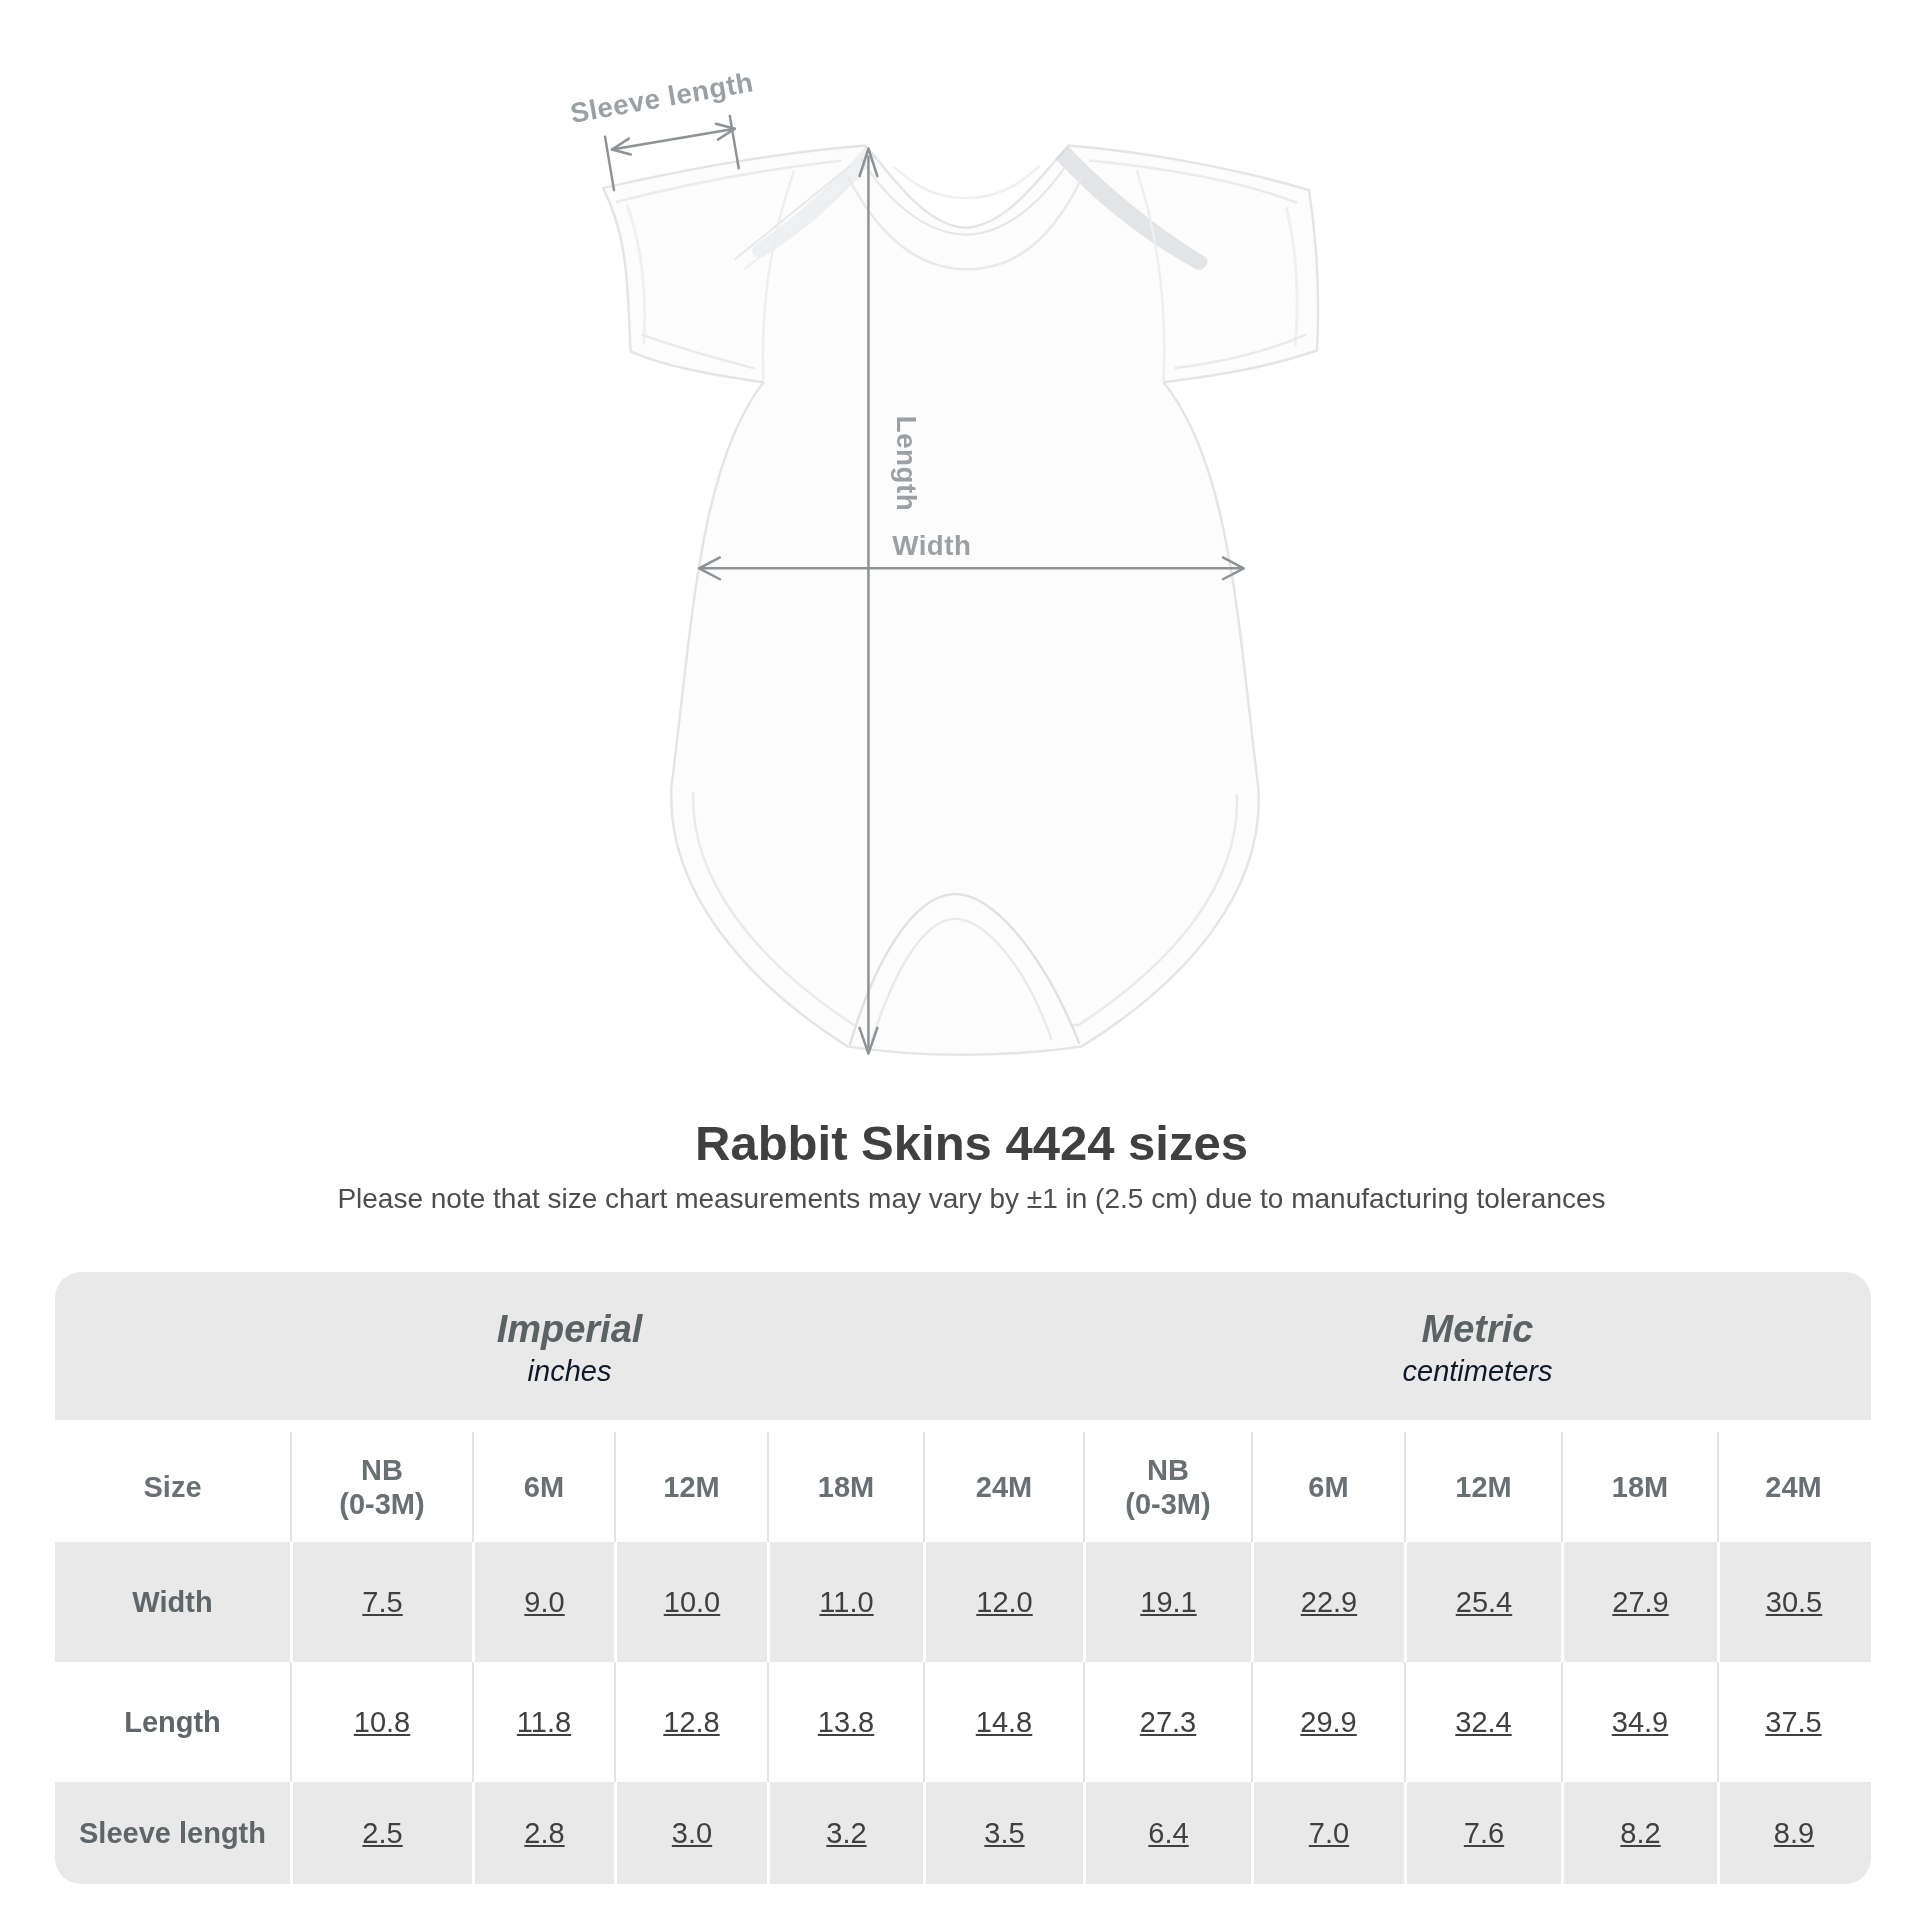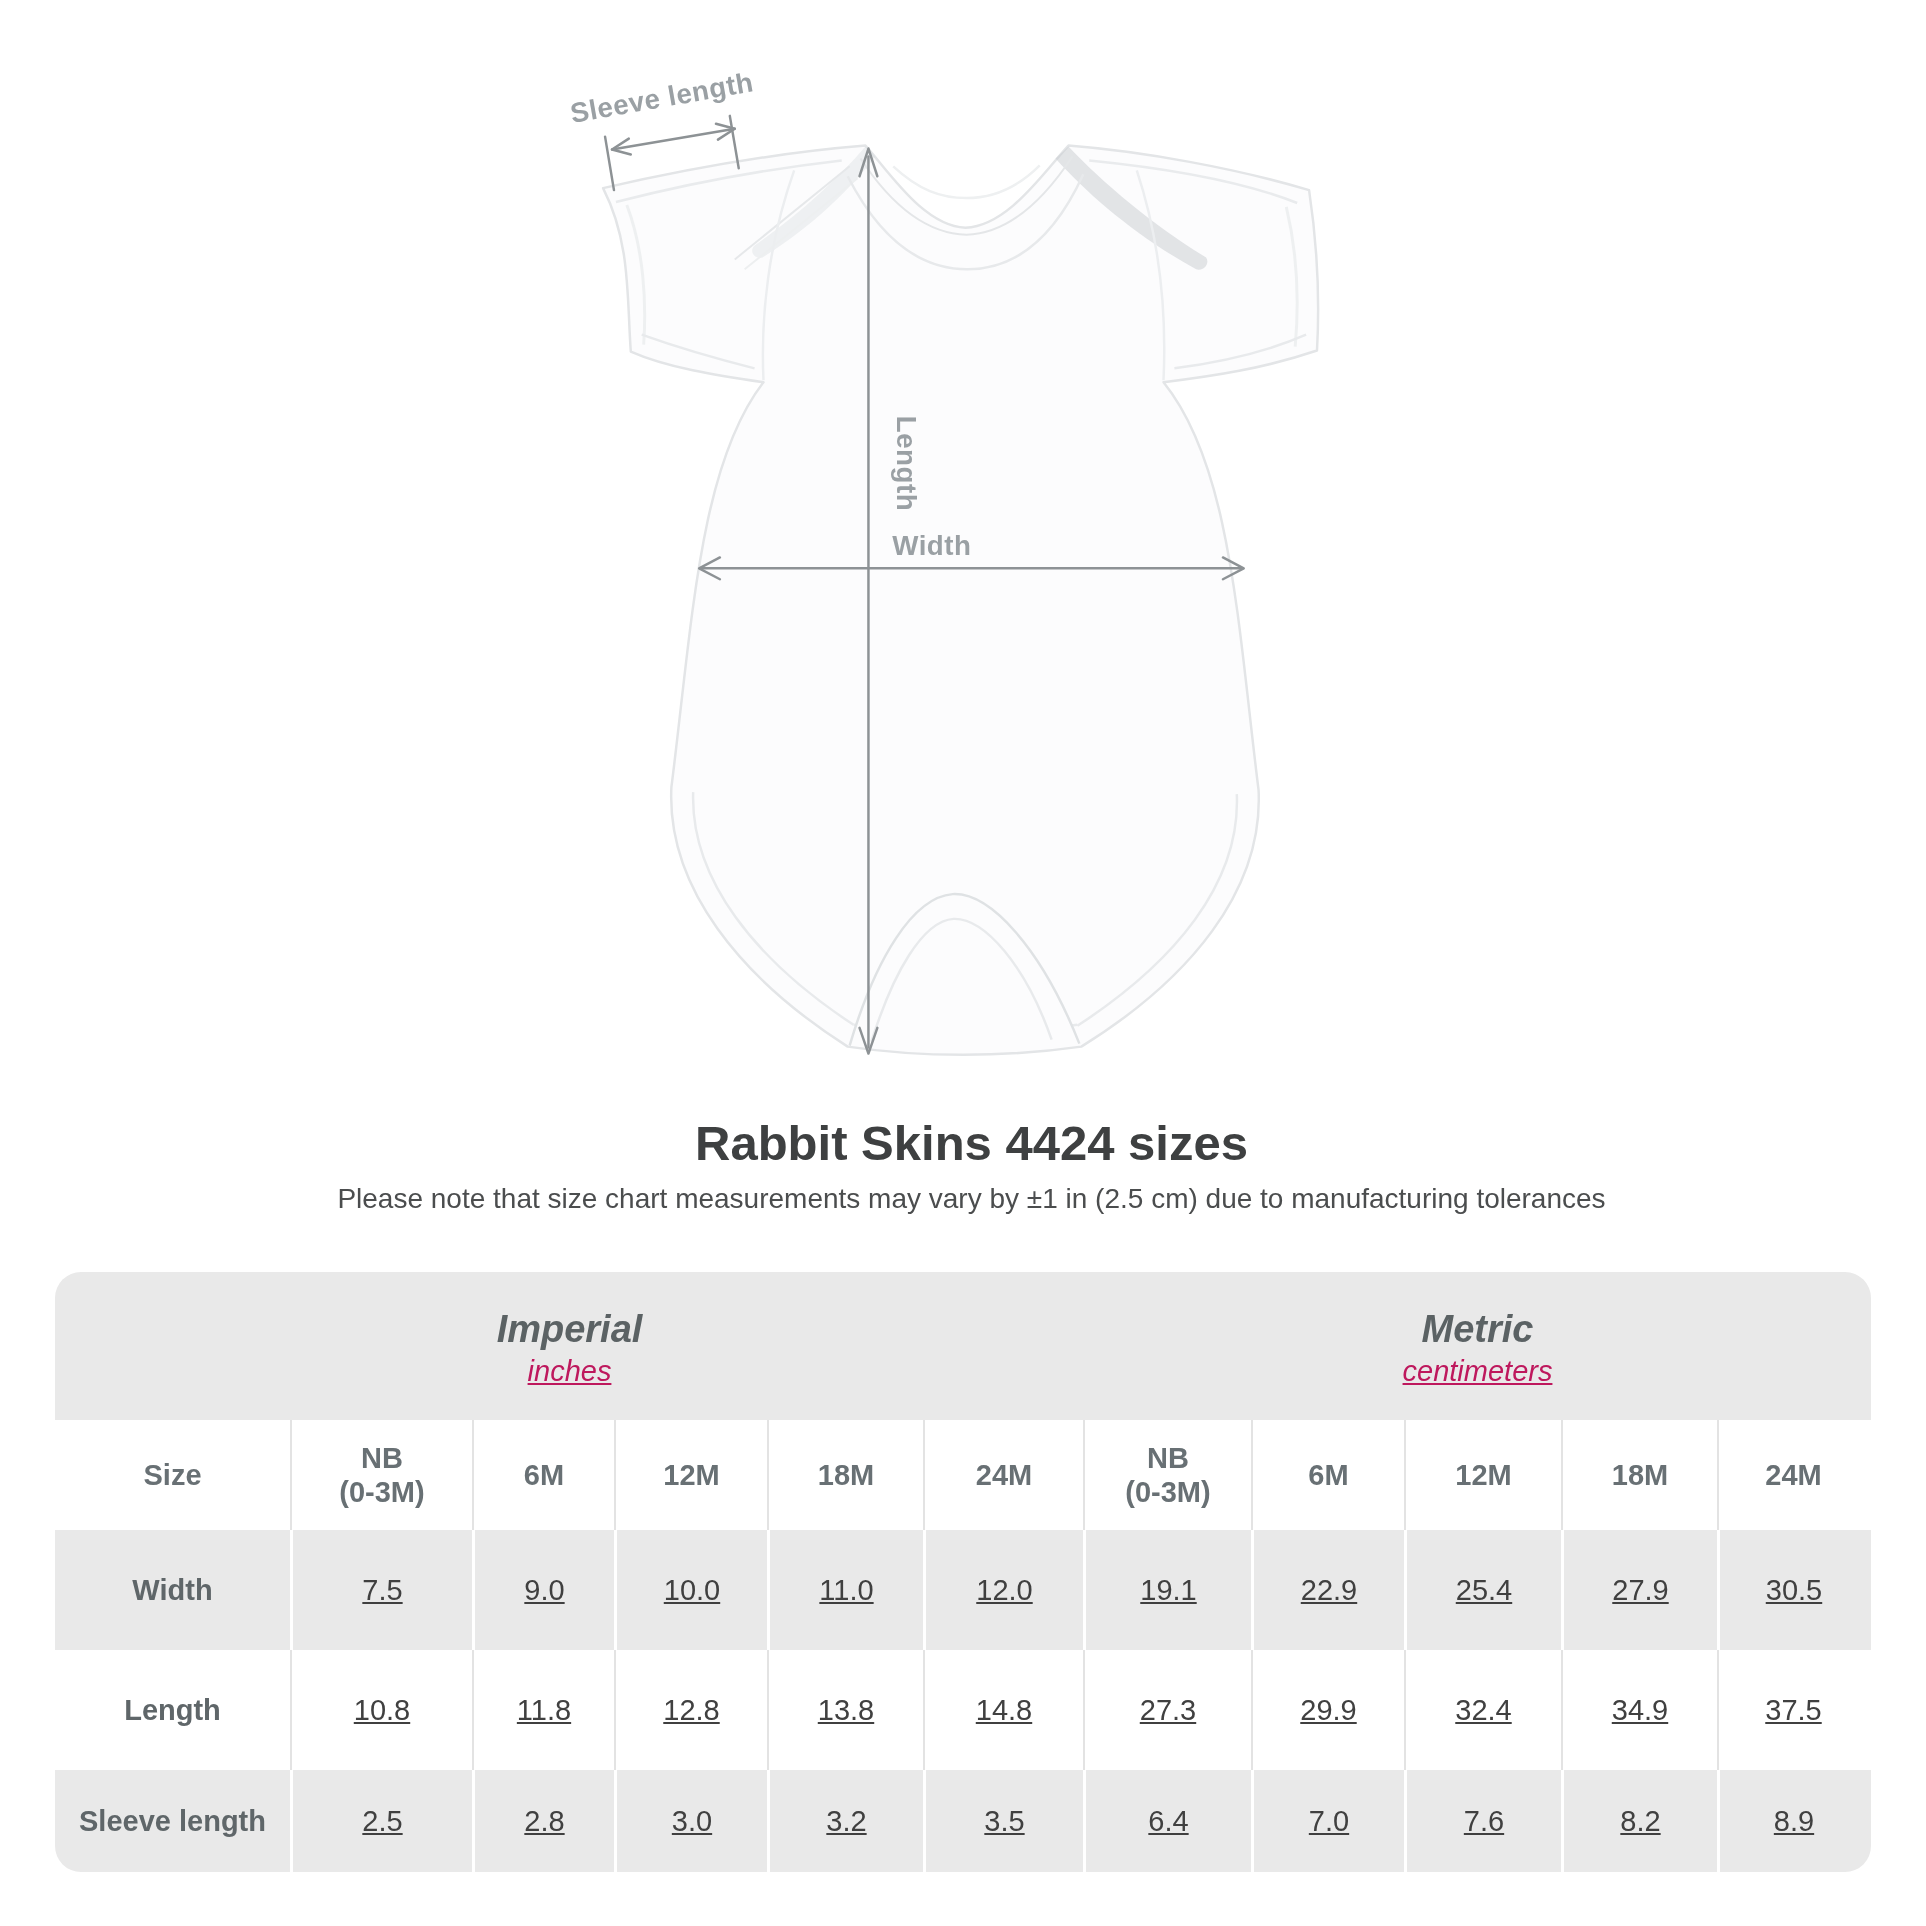--- a/index.html
+++ b/index.html
@@ -23,7 +23,7 @@
   .band{height:148px;display:grid;grid-template-columns:1029px 787px;background:#e9e9e9;}
   .band .group{display:flex;flex-direction:column;align-items:center;justify-content:center;gap:4px;padding-top:4px;}
   .band .g-label{font-size:38px;font-weight:bold;font-style:italic;color:#5b6264;}
-  .band .g-sub{font-size:29px;font-style:italic;color:#be185d;text-decoration:underline;}
+  .band .g-sub{font-size:29px;font-style:italic;color:#0f172a;}
   .trow{display:grid;grid-template-columns:235px 182px 142px 153px 156px 160px 168px 153px 157px 156px 151px;}
   .trow .cell{display:flex;flex-direction:column;align-items:center;justify-content:center;text-align:center;}
   .row-white{background:#ffffff;}

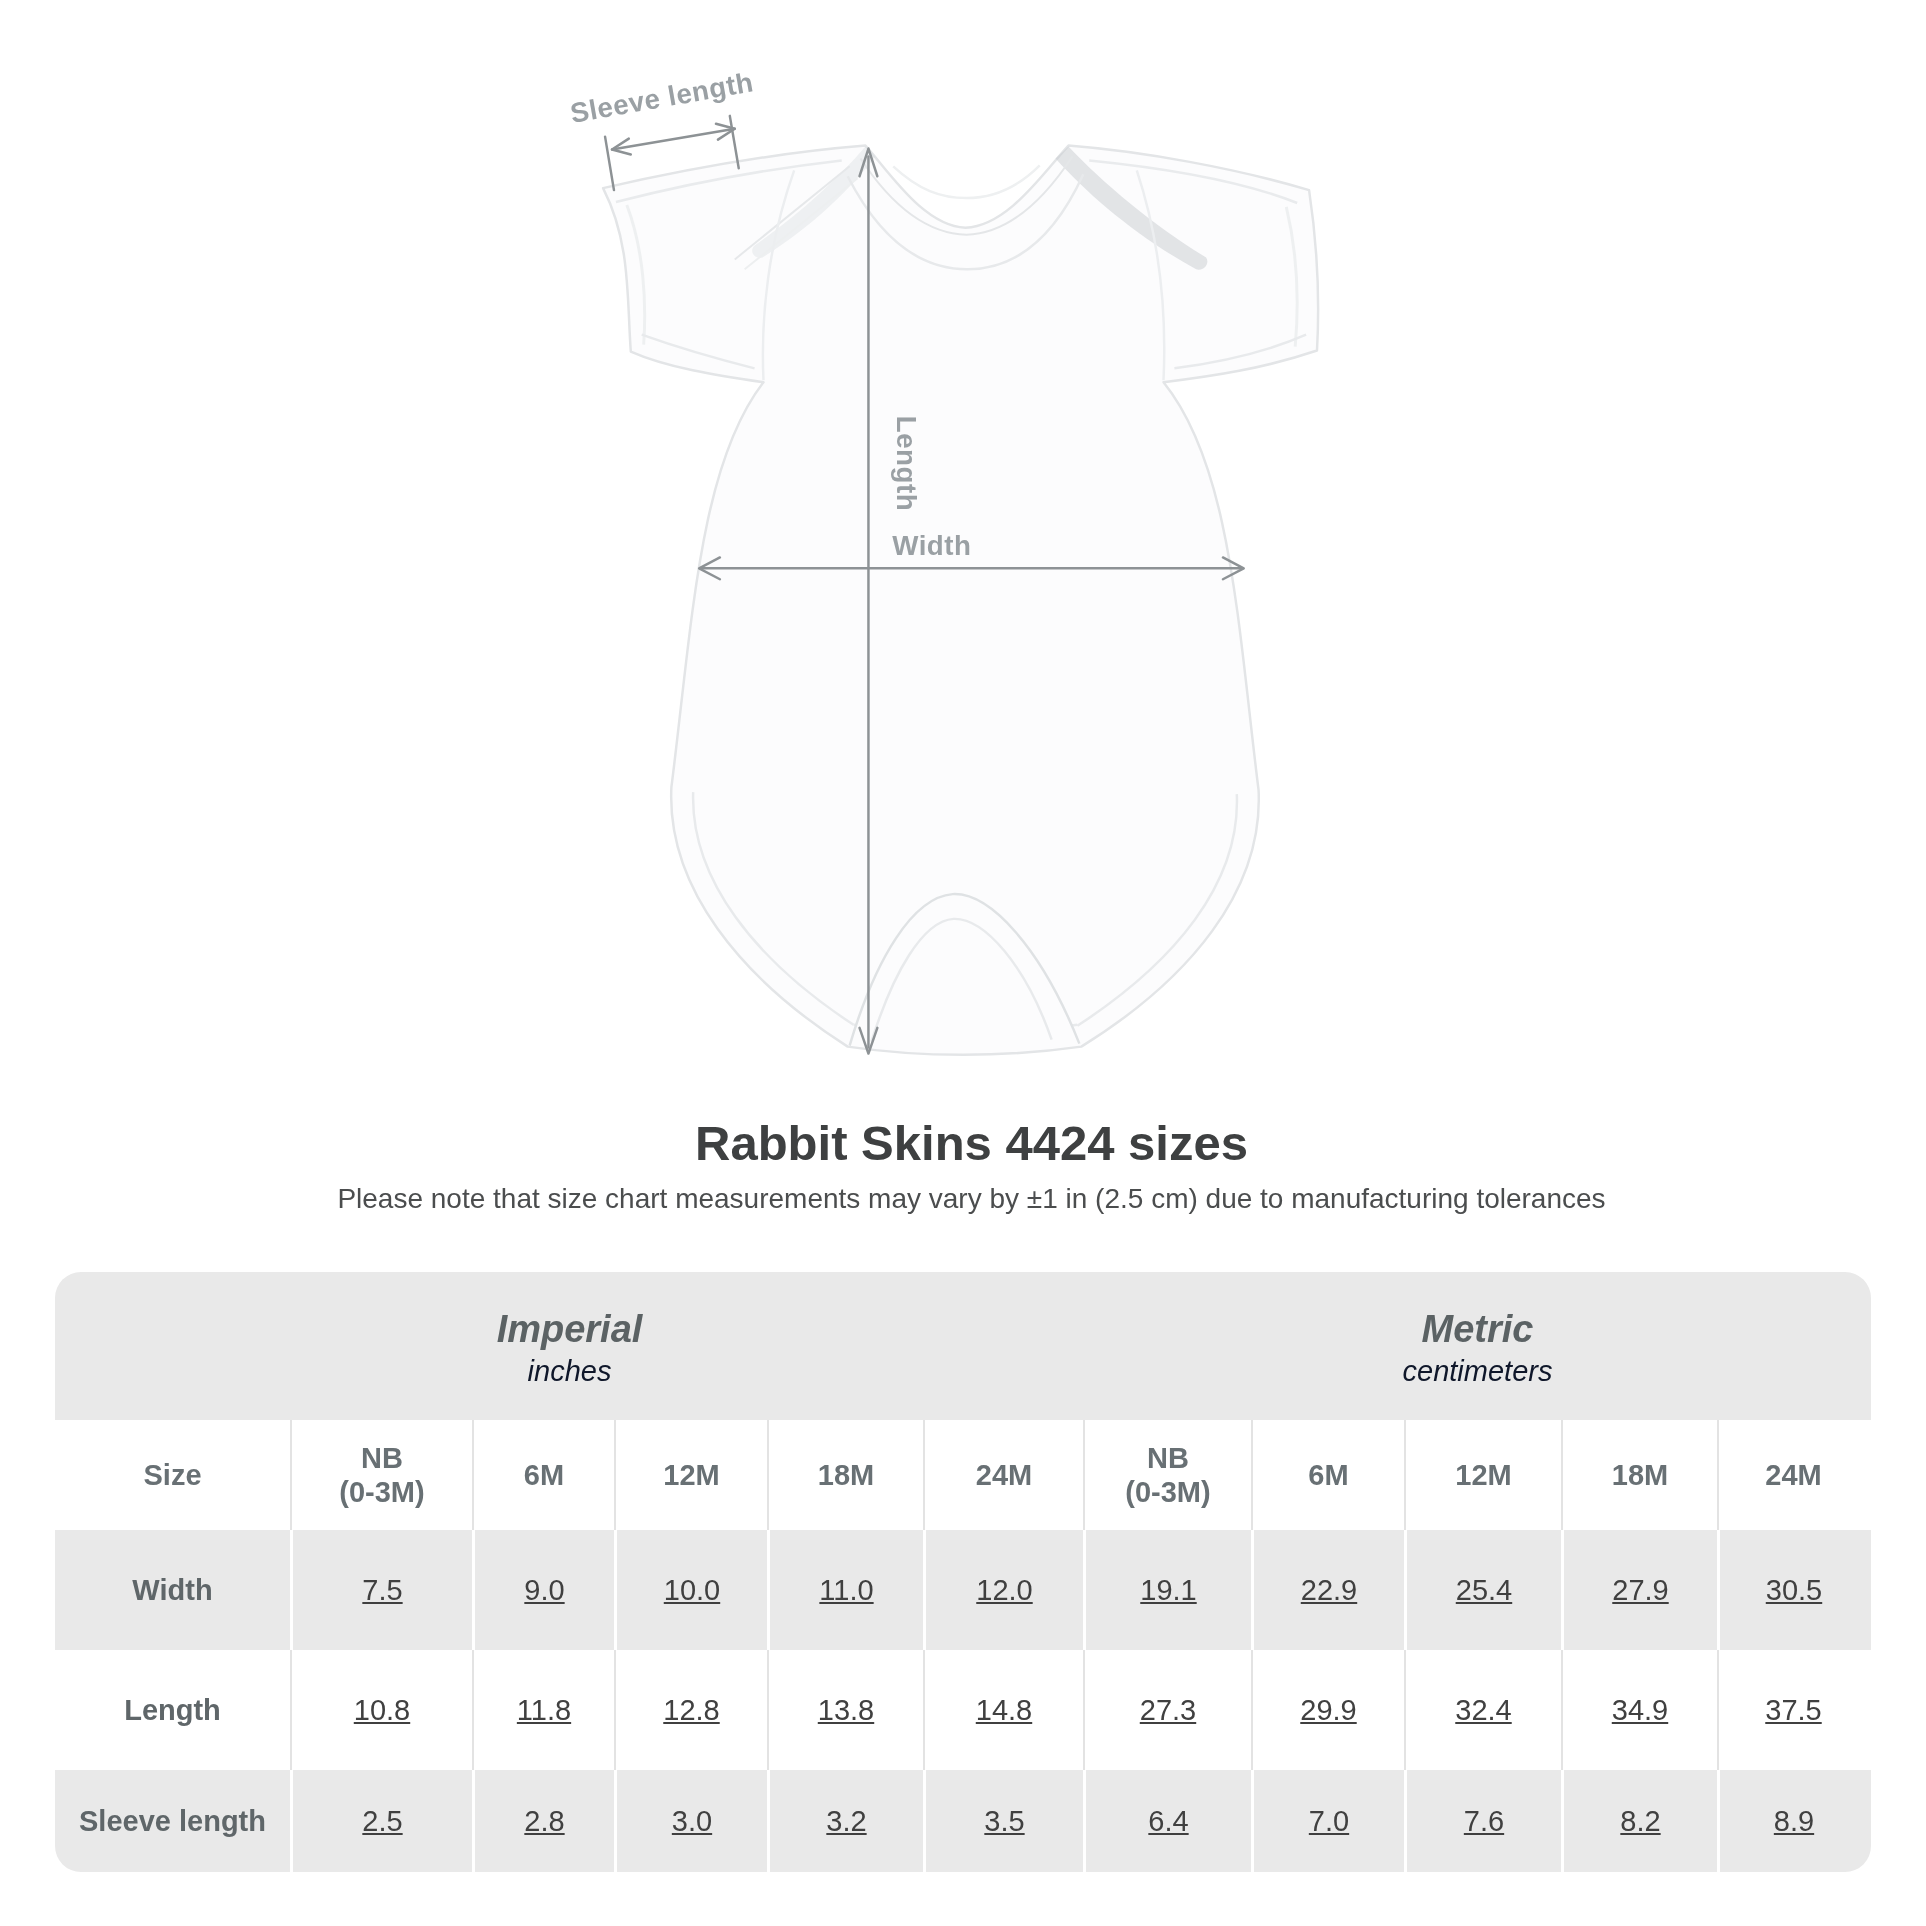--- a/index.html
+++ b/index.html
@@ -30,7 +30,7 @@
   .row-white .cell + .cell{border-left:2px solid #e3e3e3;}
   .row-gray{background:#e9e9e9;}
   .row-gray .cell + .cell{border-left:3px solid #ffffff;}
-  .header-row{height:110px;}
+  .header-row{height:110px;margin-top:12px;}
   .header-row .cell{font-size:29px;font-weight:bold;color:#687074;line-height:34px;}
   .data-row{height:120px;}
   .row-last{height:102px;}

